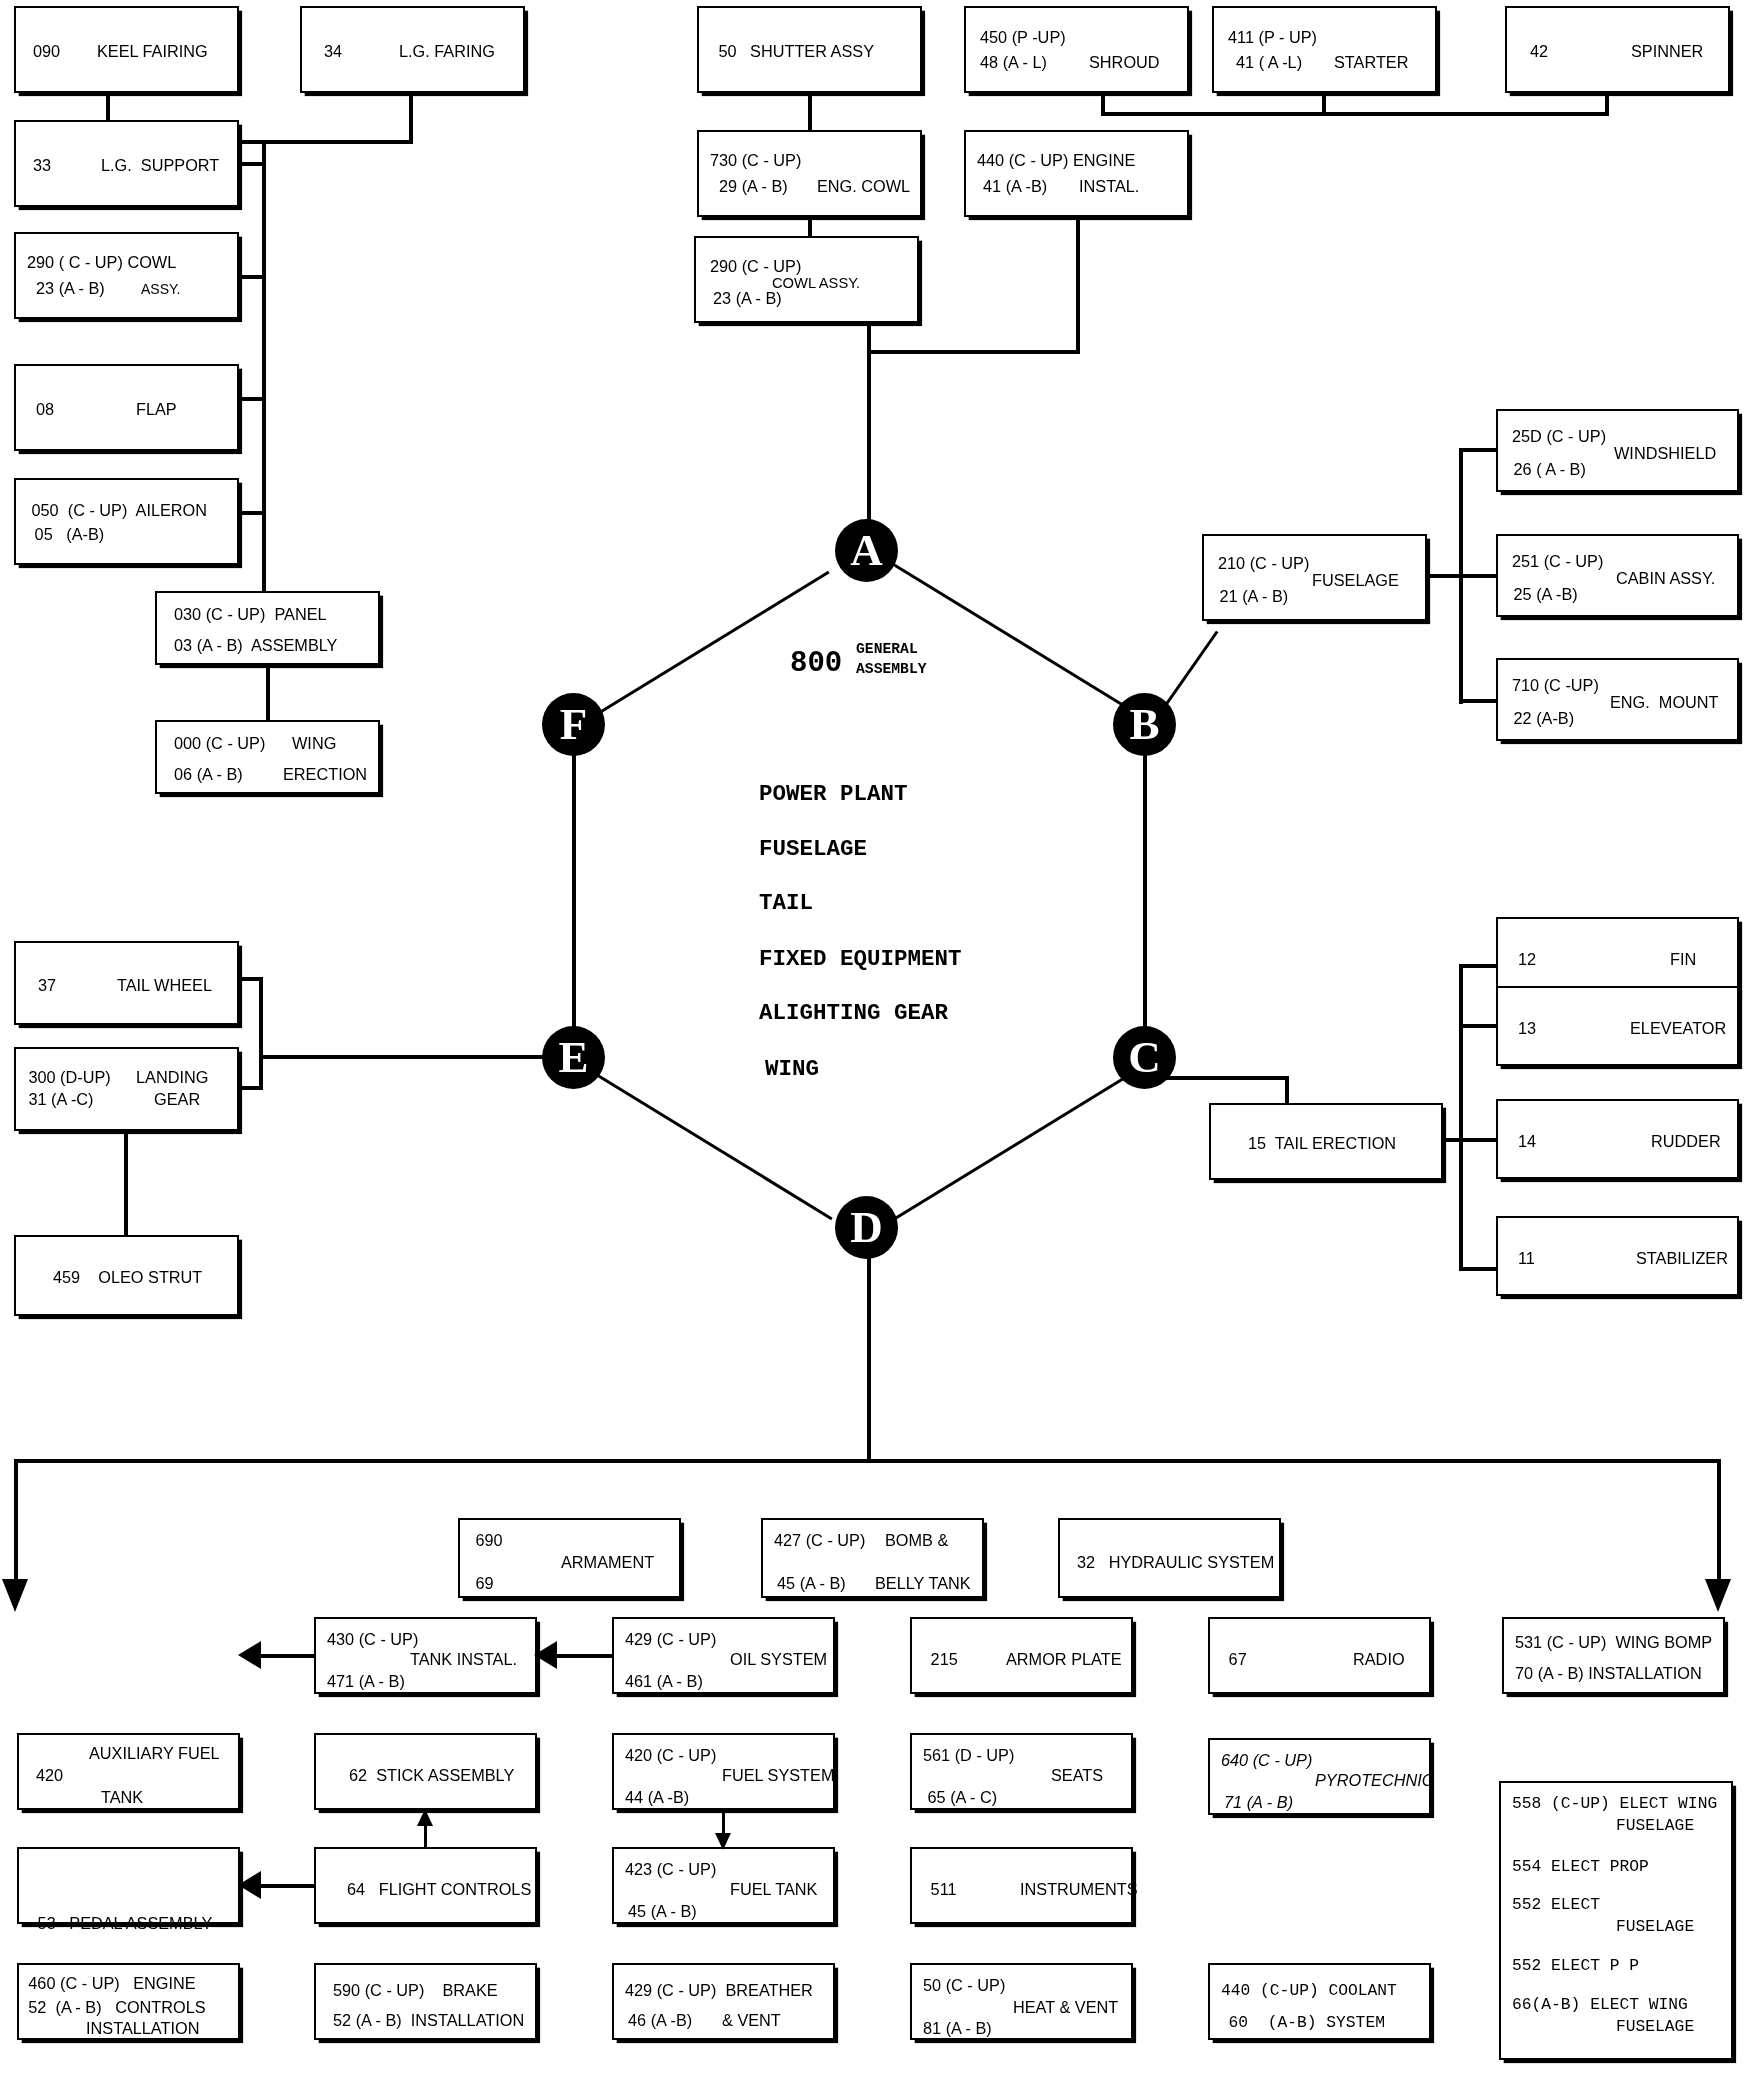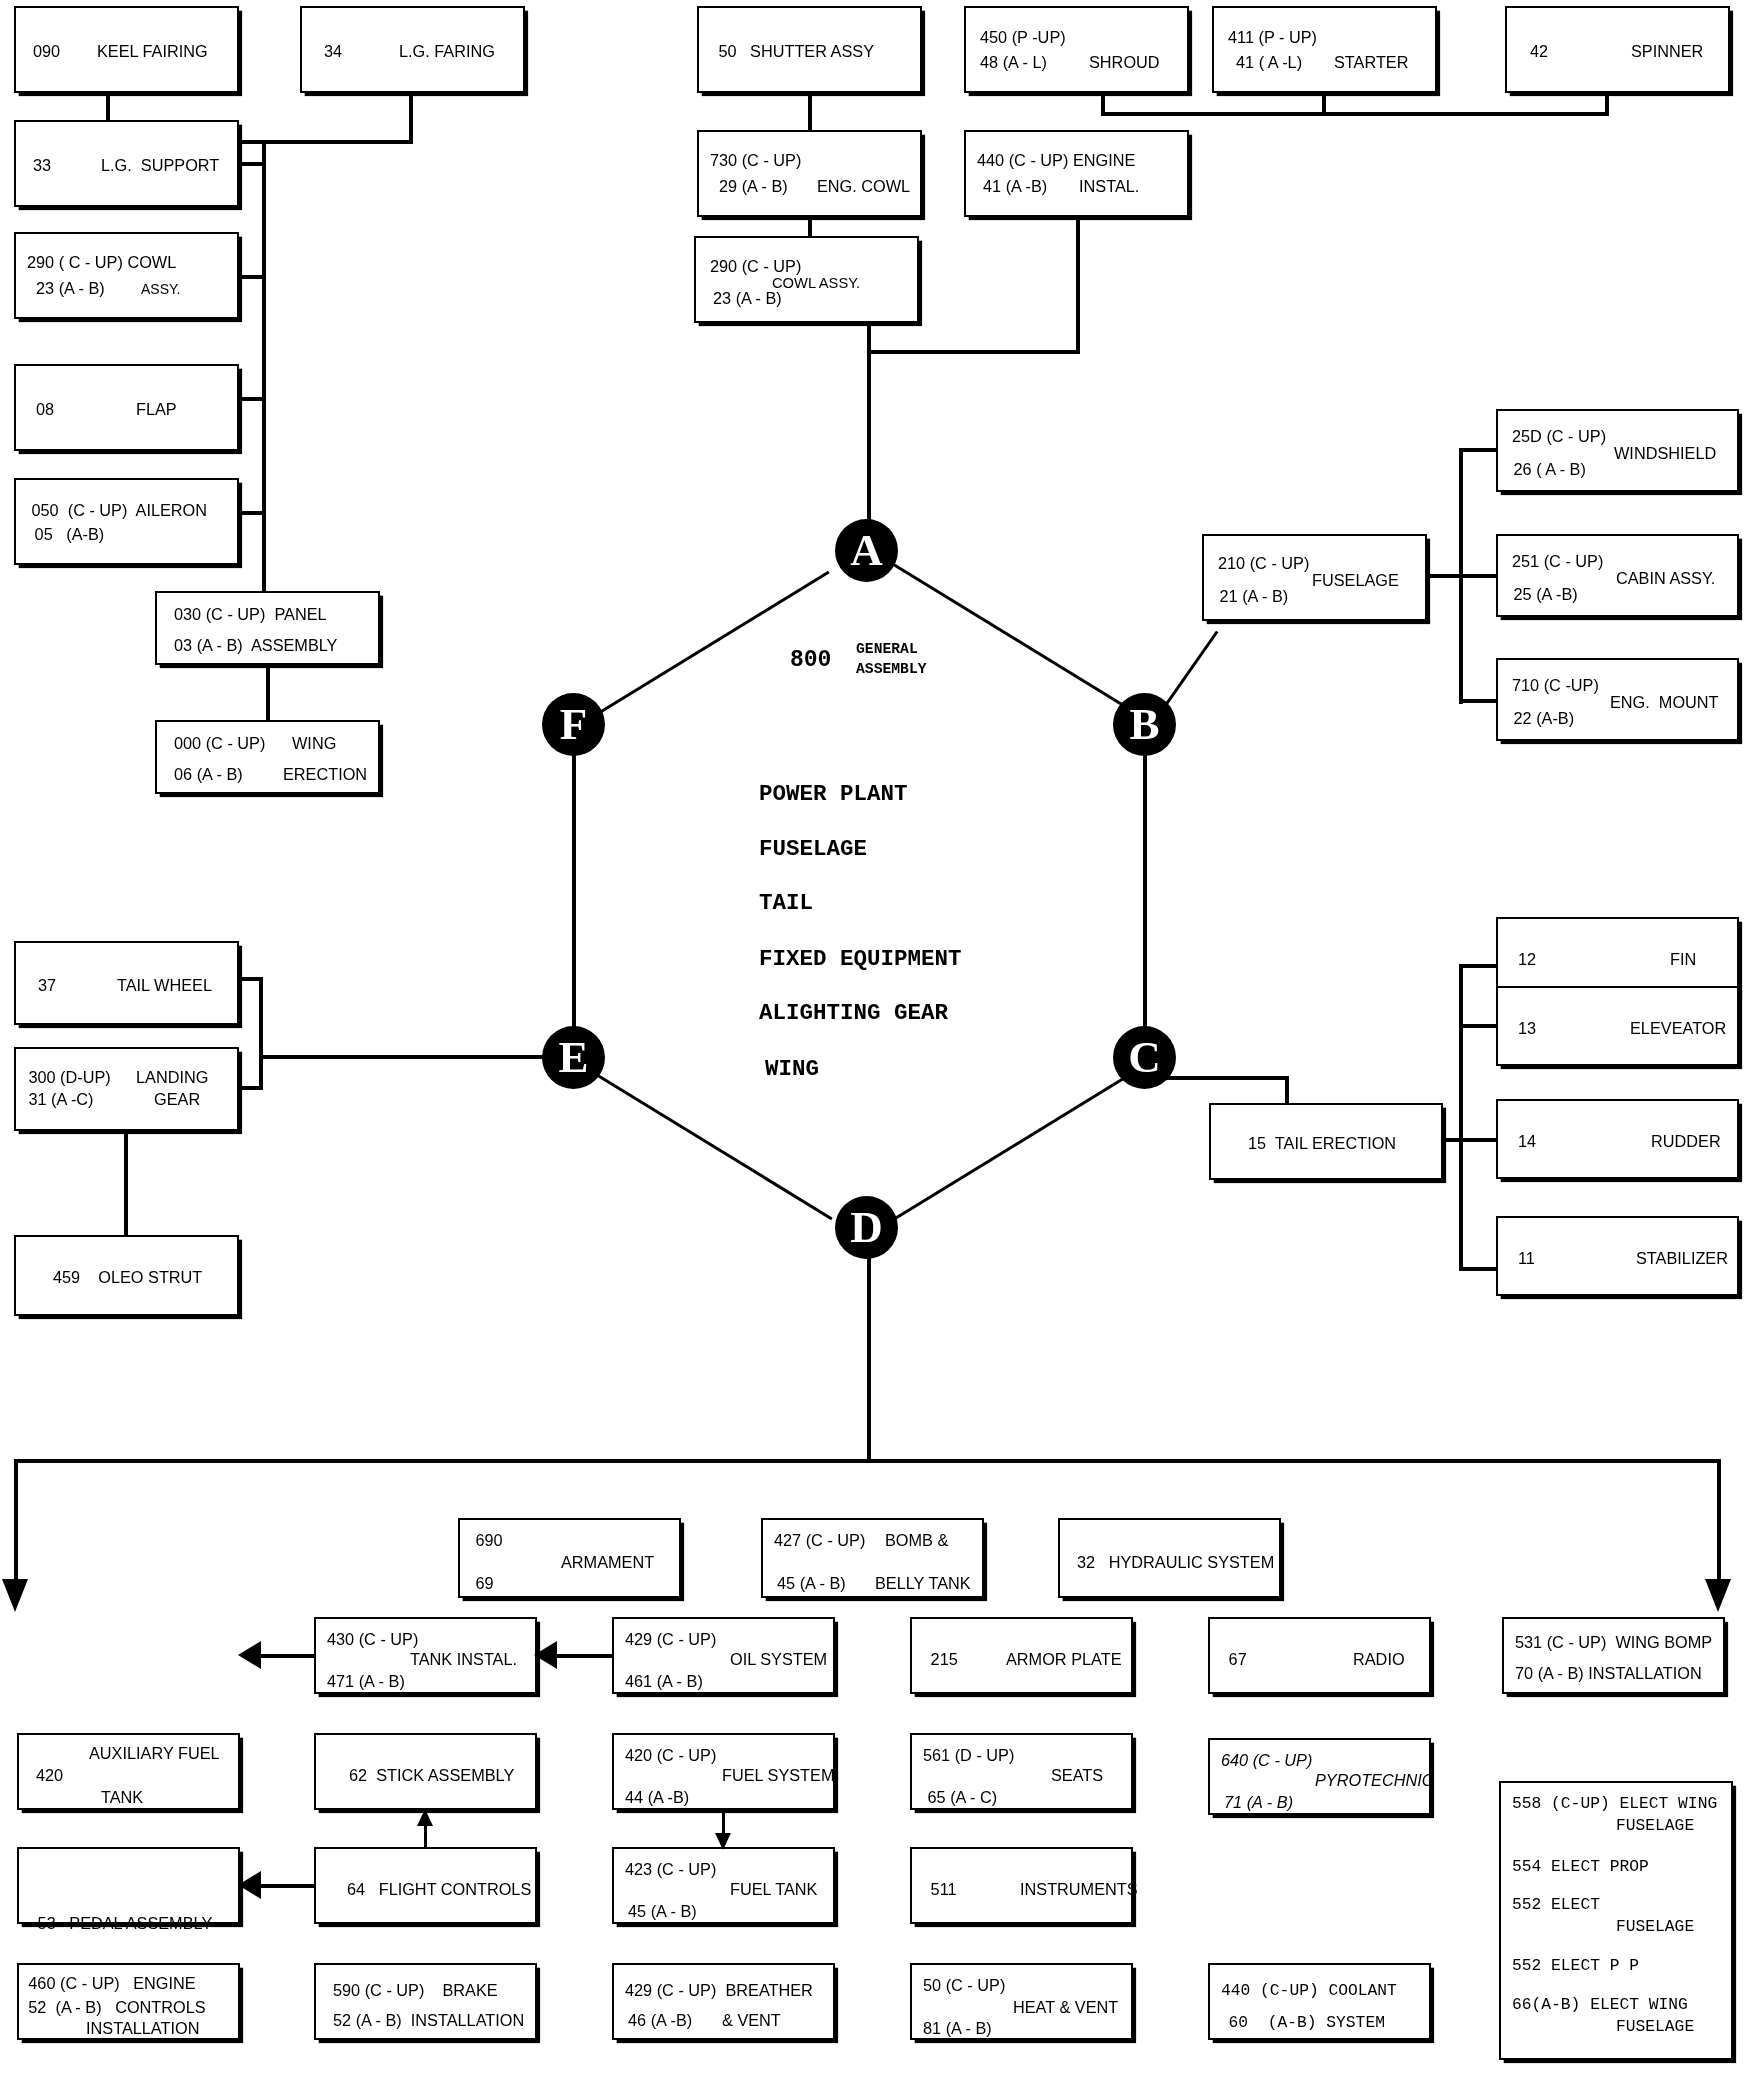--- a/index.html
+++ b/index.html
@@ -51,7 +51,7 @@
 
   
   .ctr-title{position:absolute;font-family:"Liberation Mono",monospace;font-weight:bold;z-index:4;white-space:pre;}
-  .ctr-num{font-size:23px;}
+  .ctr-num{font-size:29px;}
   .ctr-sub{font-size:14.7px;line-height:1.25;}
   .ctr-list{position:absolute;font-family:"Liberation Mono",monospace;font-size:22.5px;font-weight:bold;line-height:2.45;z-index:4;white-space:pre;}
 

